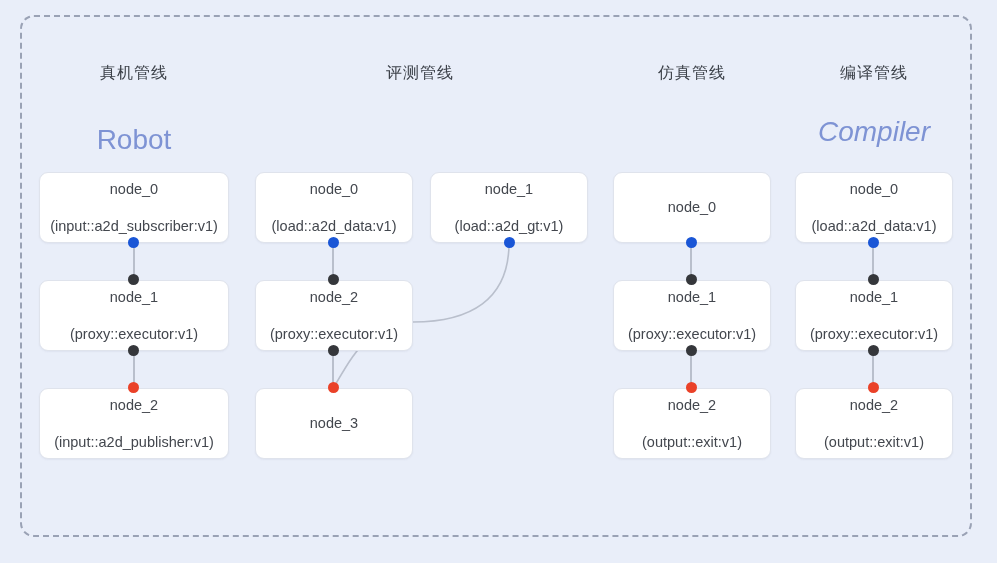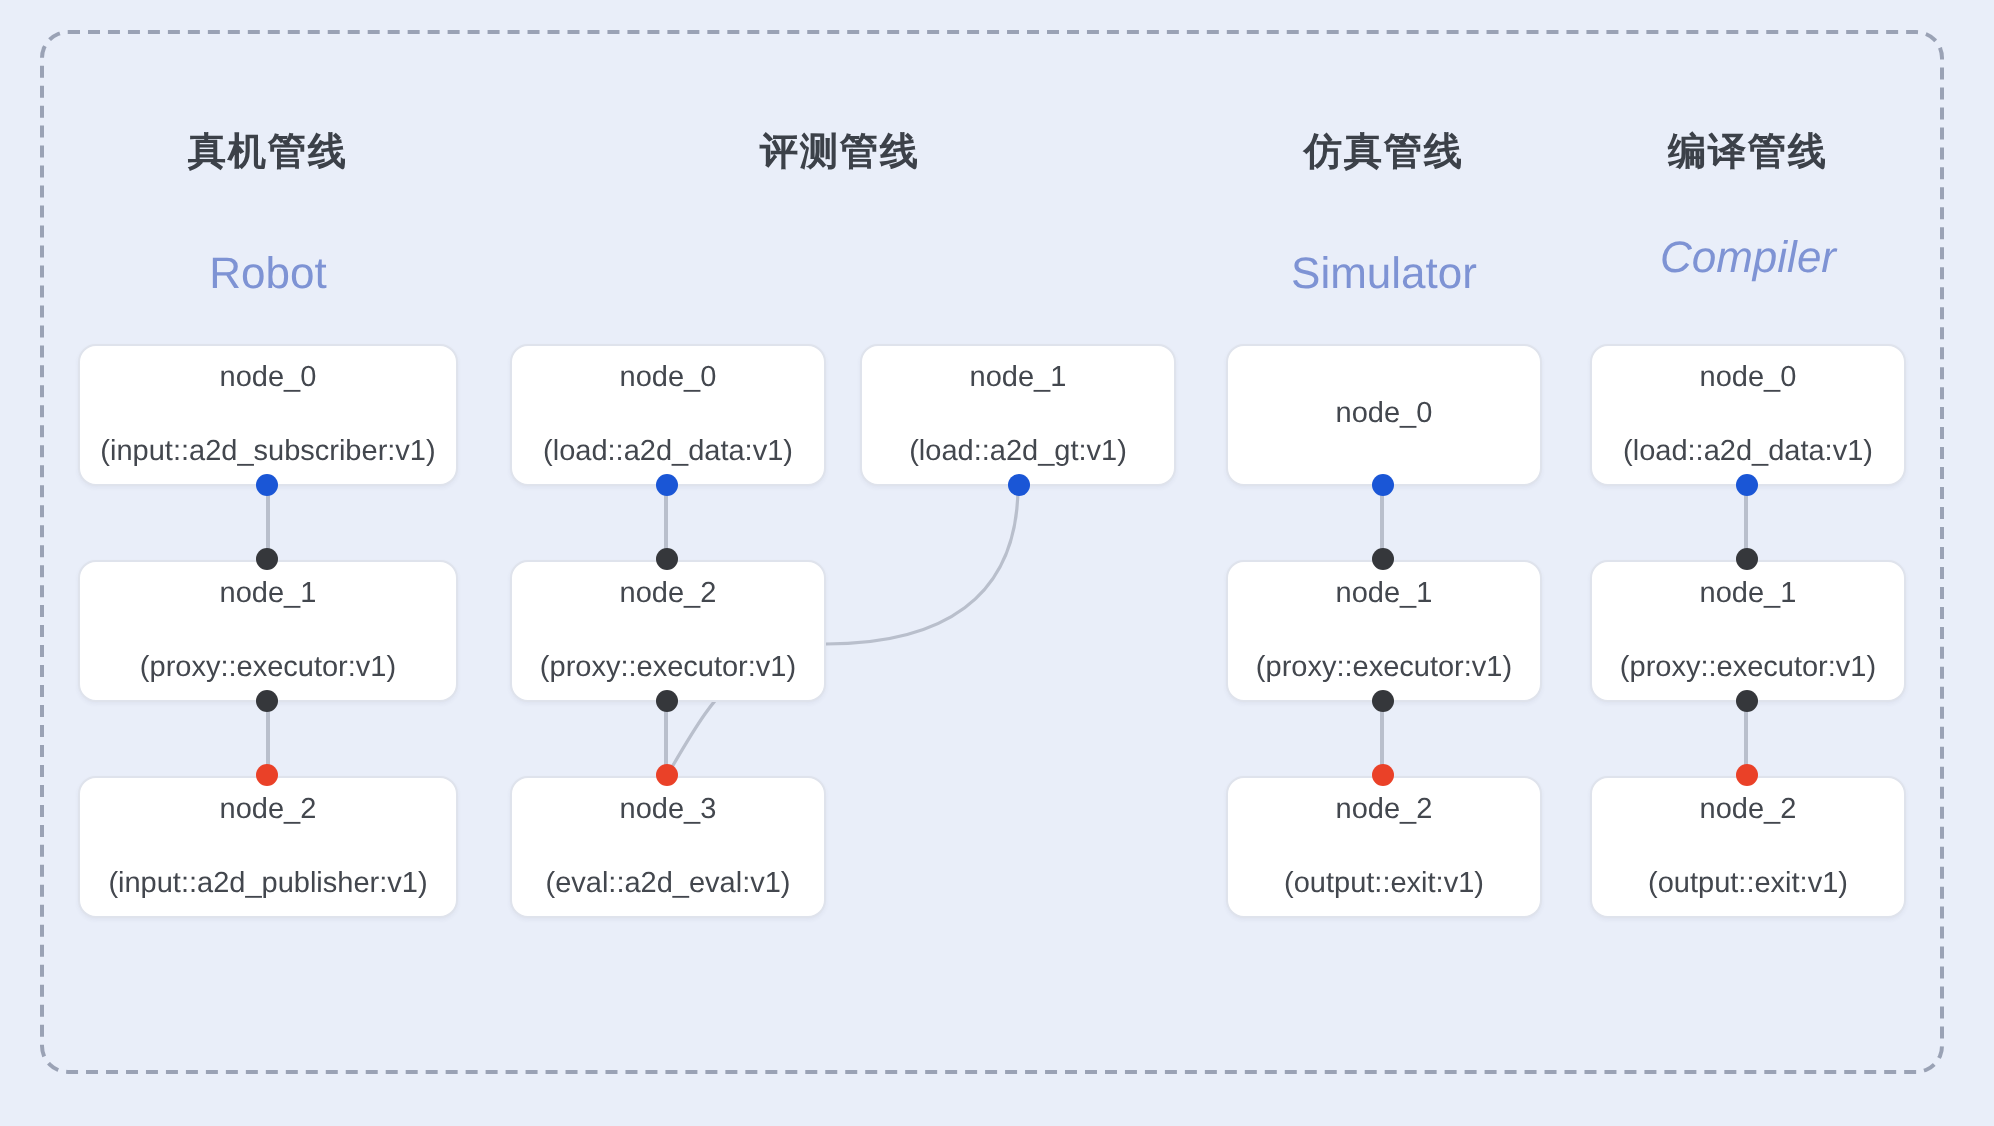--- a/index.html
+++ b/index.html
@@ -37,8 +37,8 @@
     pointer-events: none;
   }
   .col-title-cn {
-    font-size: 19px;
-    font-weight: bold;
+    font-size: 16px;
+    font-weight: normal;
     color: #3c4149;
     letter-spacing: 1px;
     white-space: nowrap;

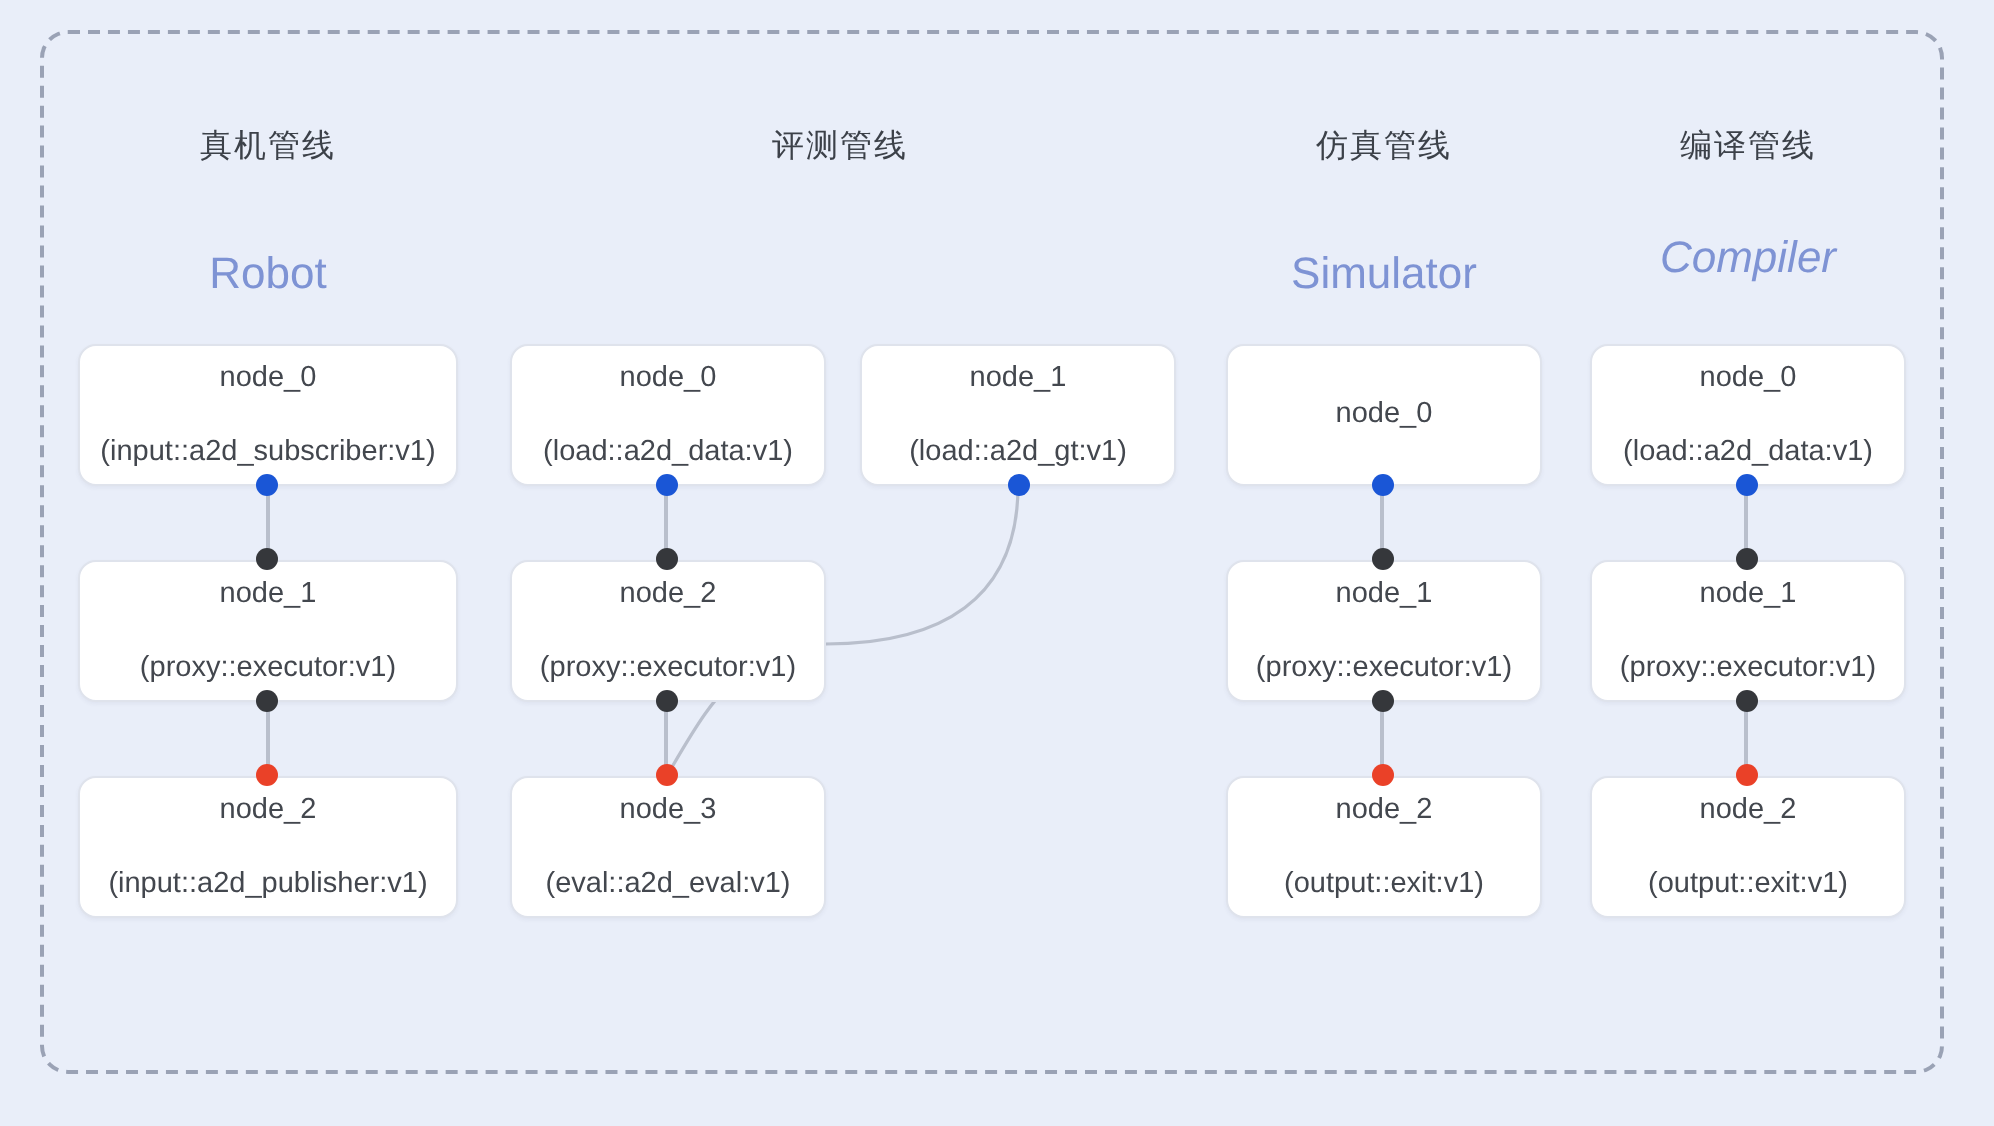--- a/index.html
+++ b/index.html
@@ -44,7 +44,7 @@
     white-space: nowrap;
   }
   .col-title-en {
-    font-size: 22px;
+    font-size: 28px;
     color: #7e93d4;
     white-space: nowrap;
   }

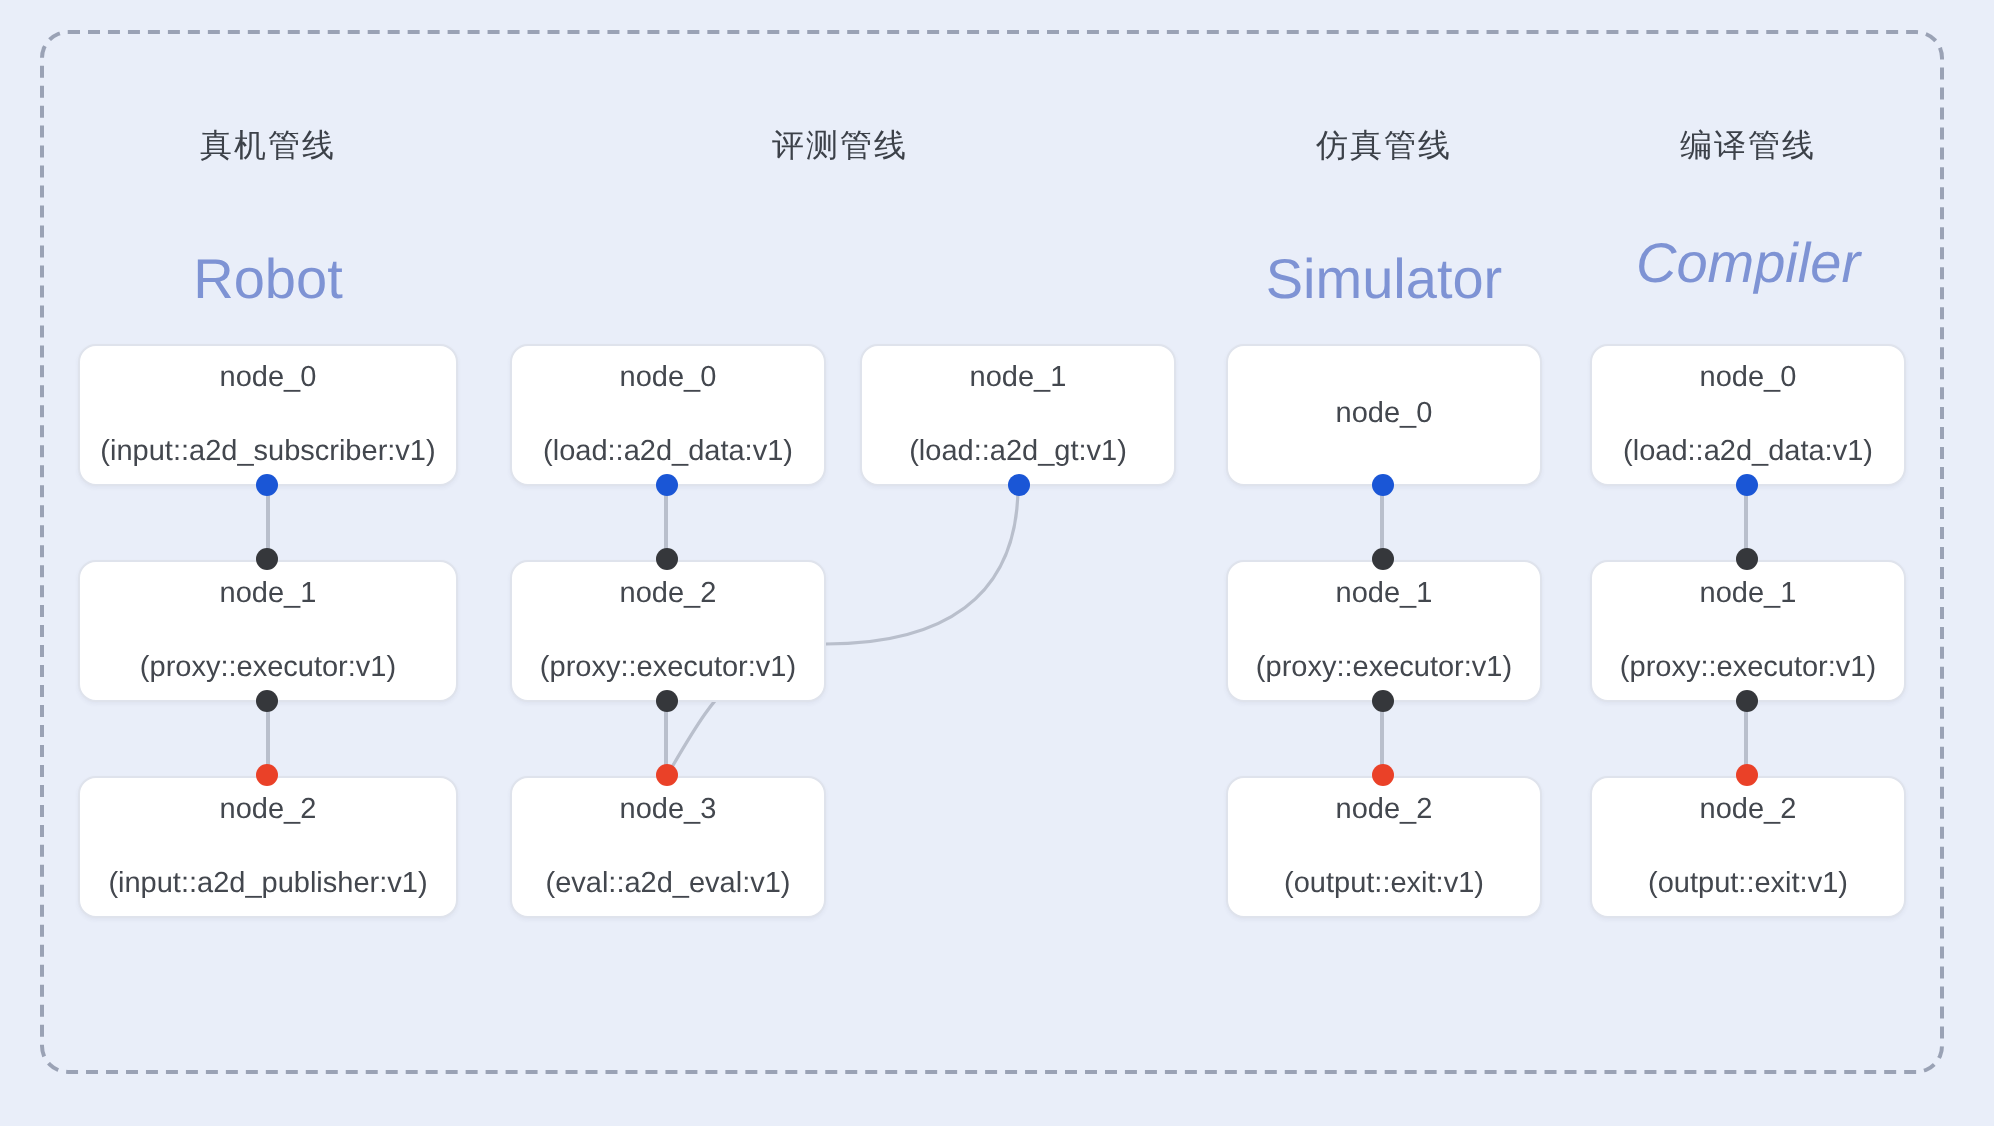--- a/index.html
+++ b/index.html
@@ -117,9 +117,6 @@
   <div class="column-header" style="left:613px; top:63px; width:158px;">
     <div class="col-title-cn">仿真管线</div>
   </div>
-  <div class="column-header" style="left:613px; top:124px; width:158px;">
-    <div class="col-title-en">Simulator</div>
-  </div>
 
   <div class="column-header" style="left:795px; top:63px; width:158px;">
     <div class="col-title-cn">编译管线</div>

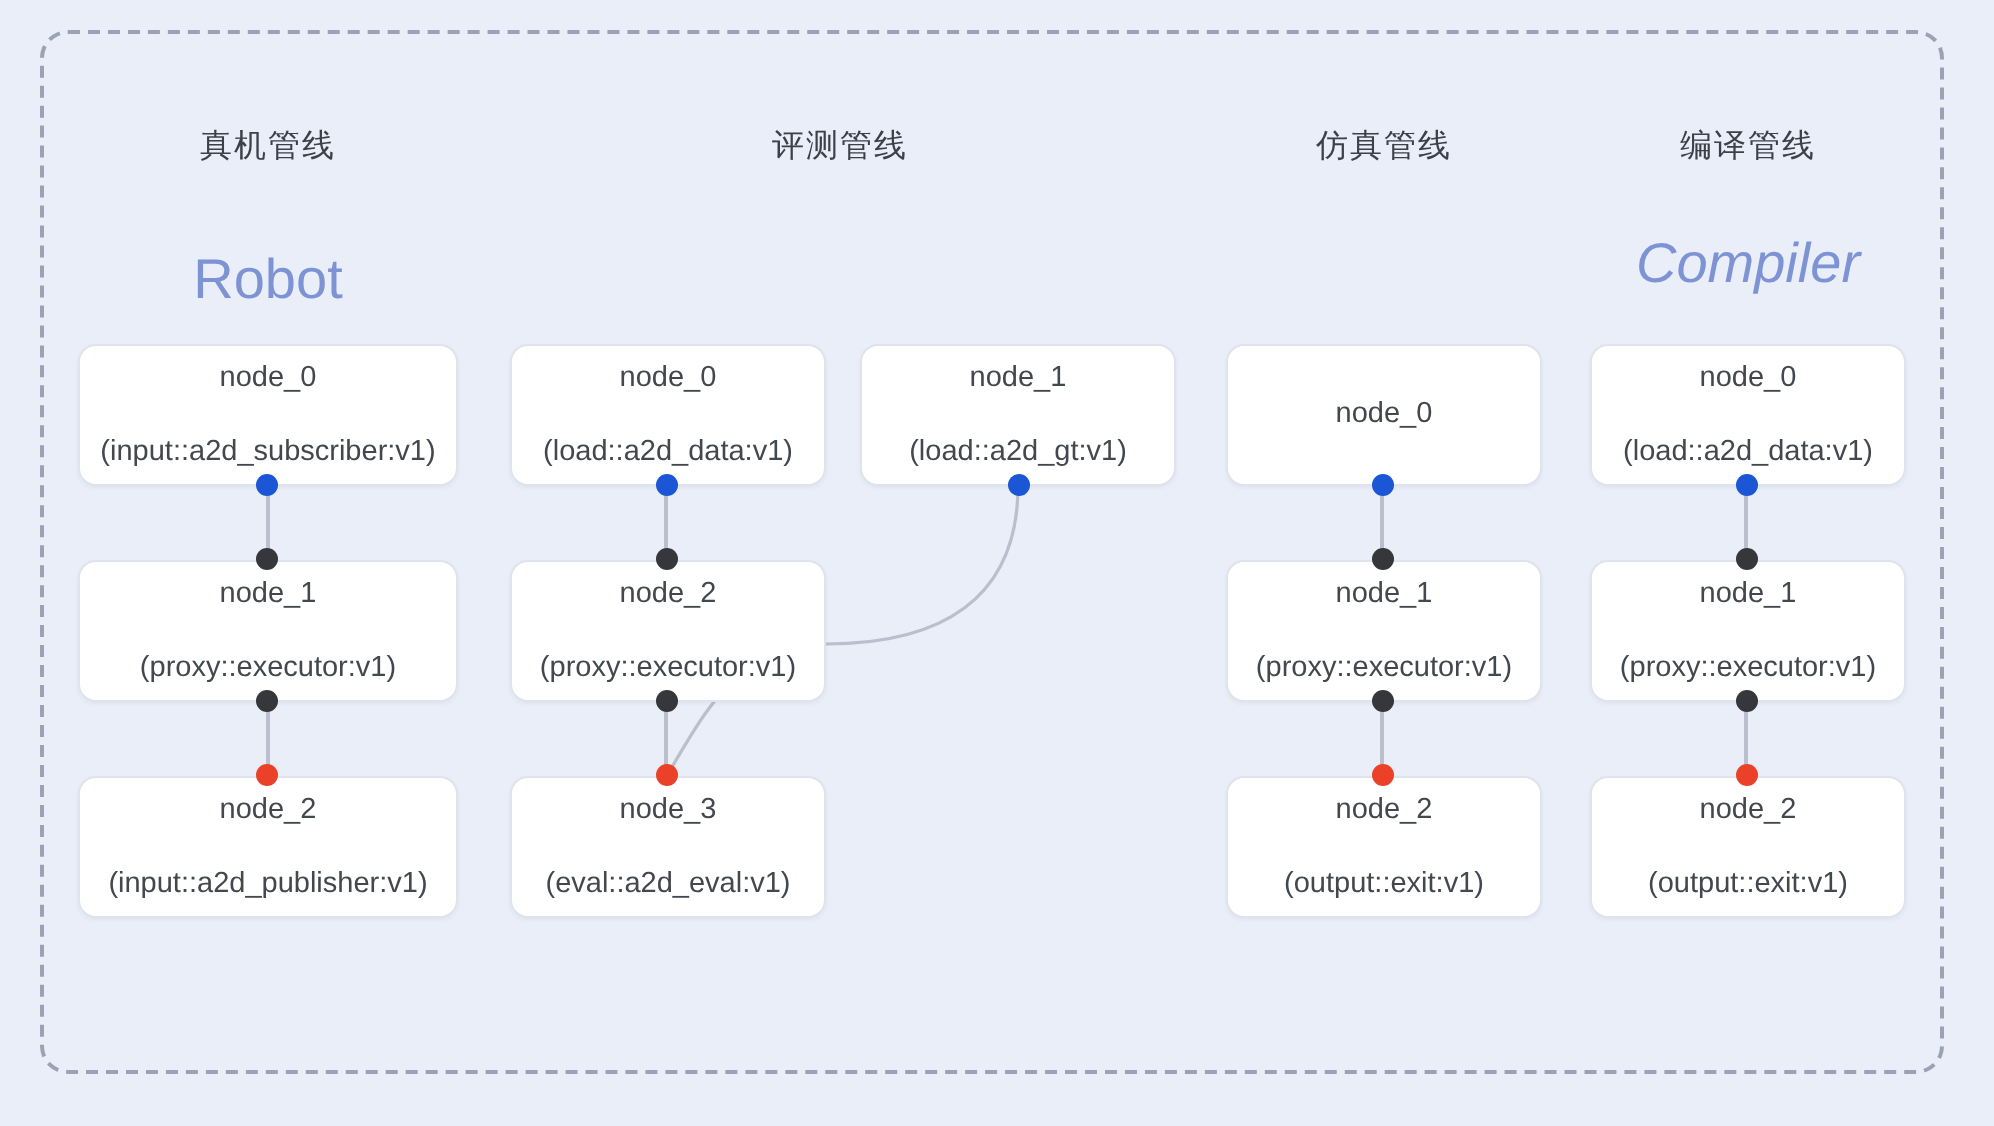--- a/index.html
+++ b/index.html
@@ -182,7 +182,6 @@
 
   <div class="node-box" style="left:255px; top:388px; width:158px; height:71px;">
     <div class="node-name">node_3</div>
-    <div class="node-type">(eval::a2d_eval:v1)</div>
   </div>
   <div class="port-dot dot-red" style="left:328px; top:382px;"></div>
 

